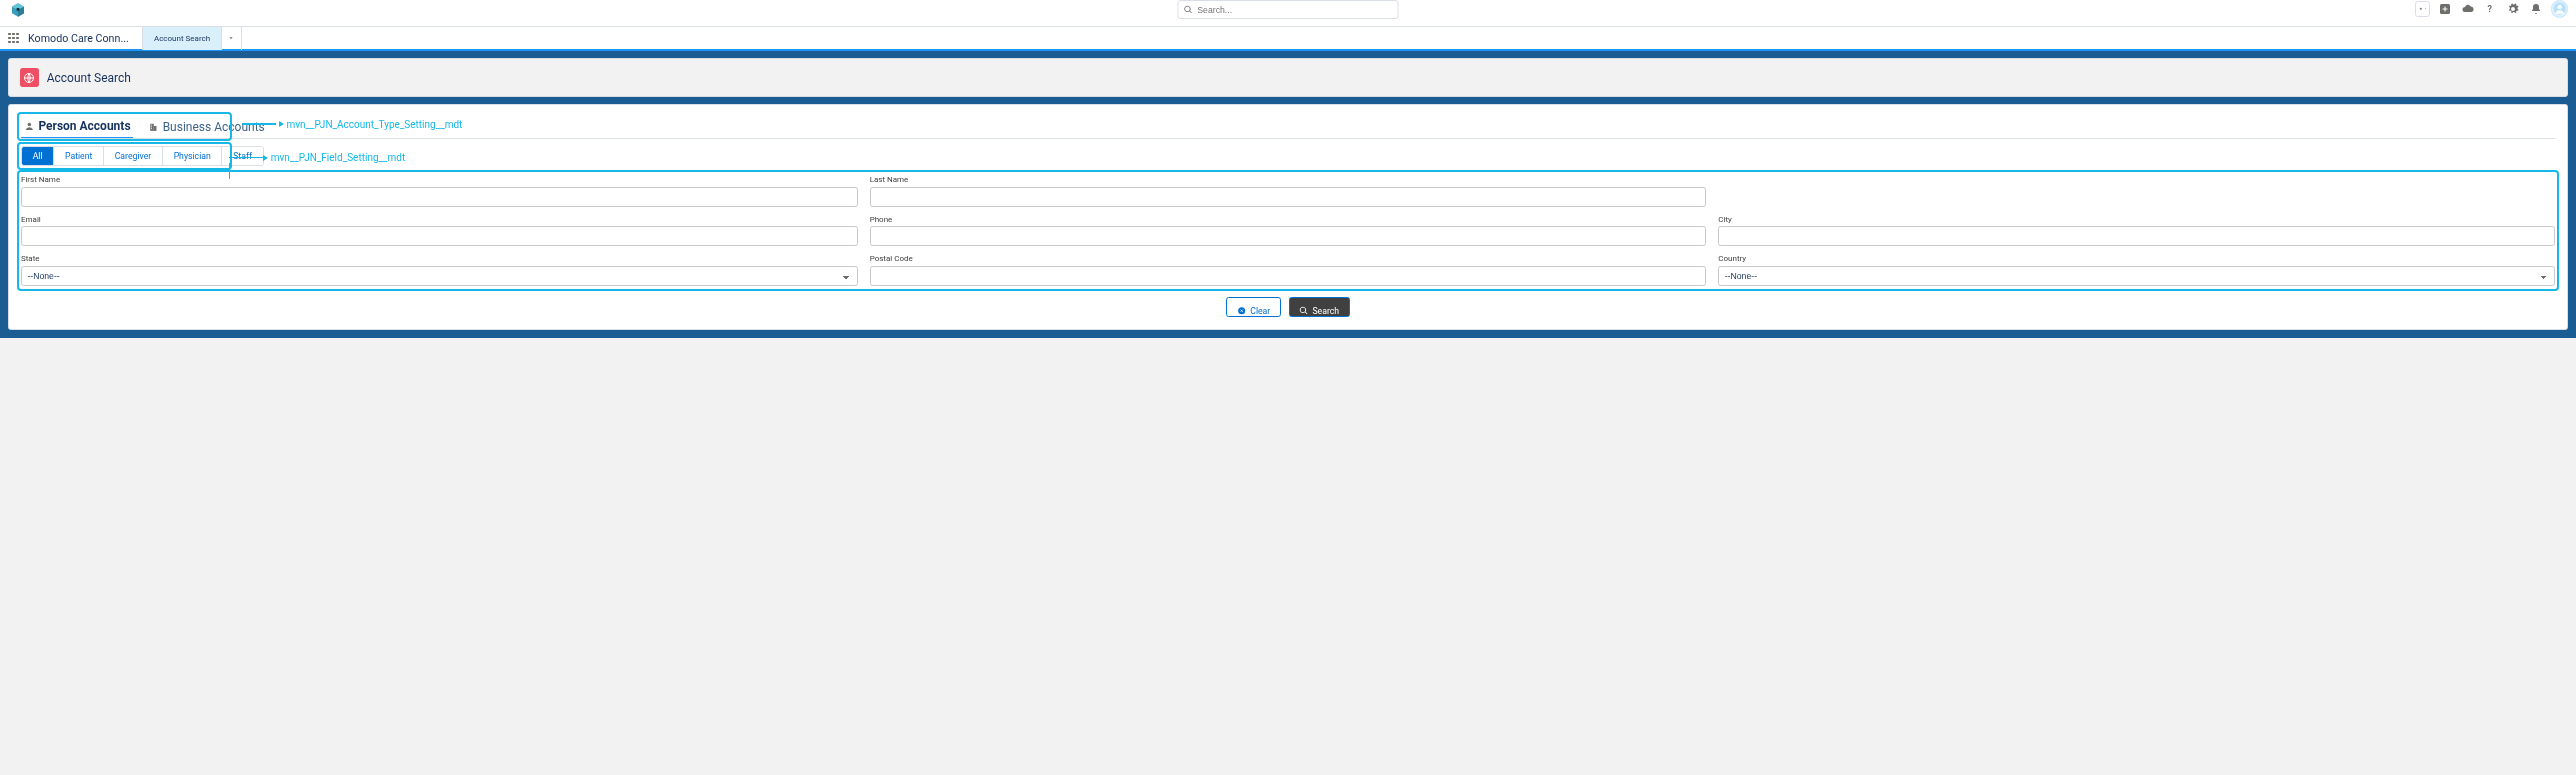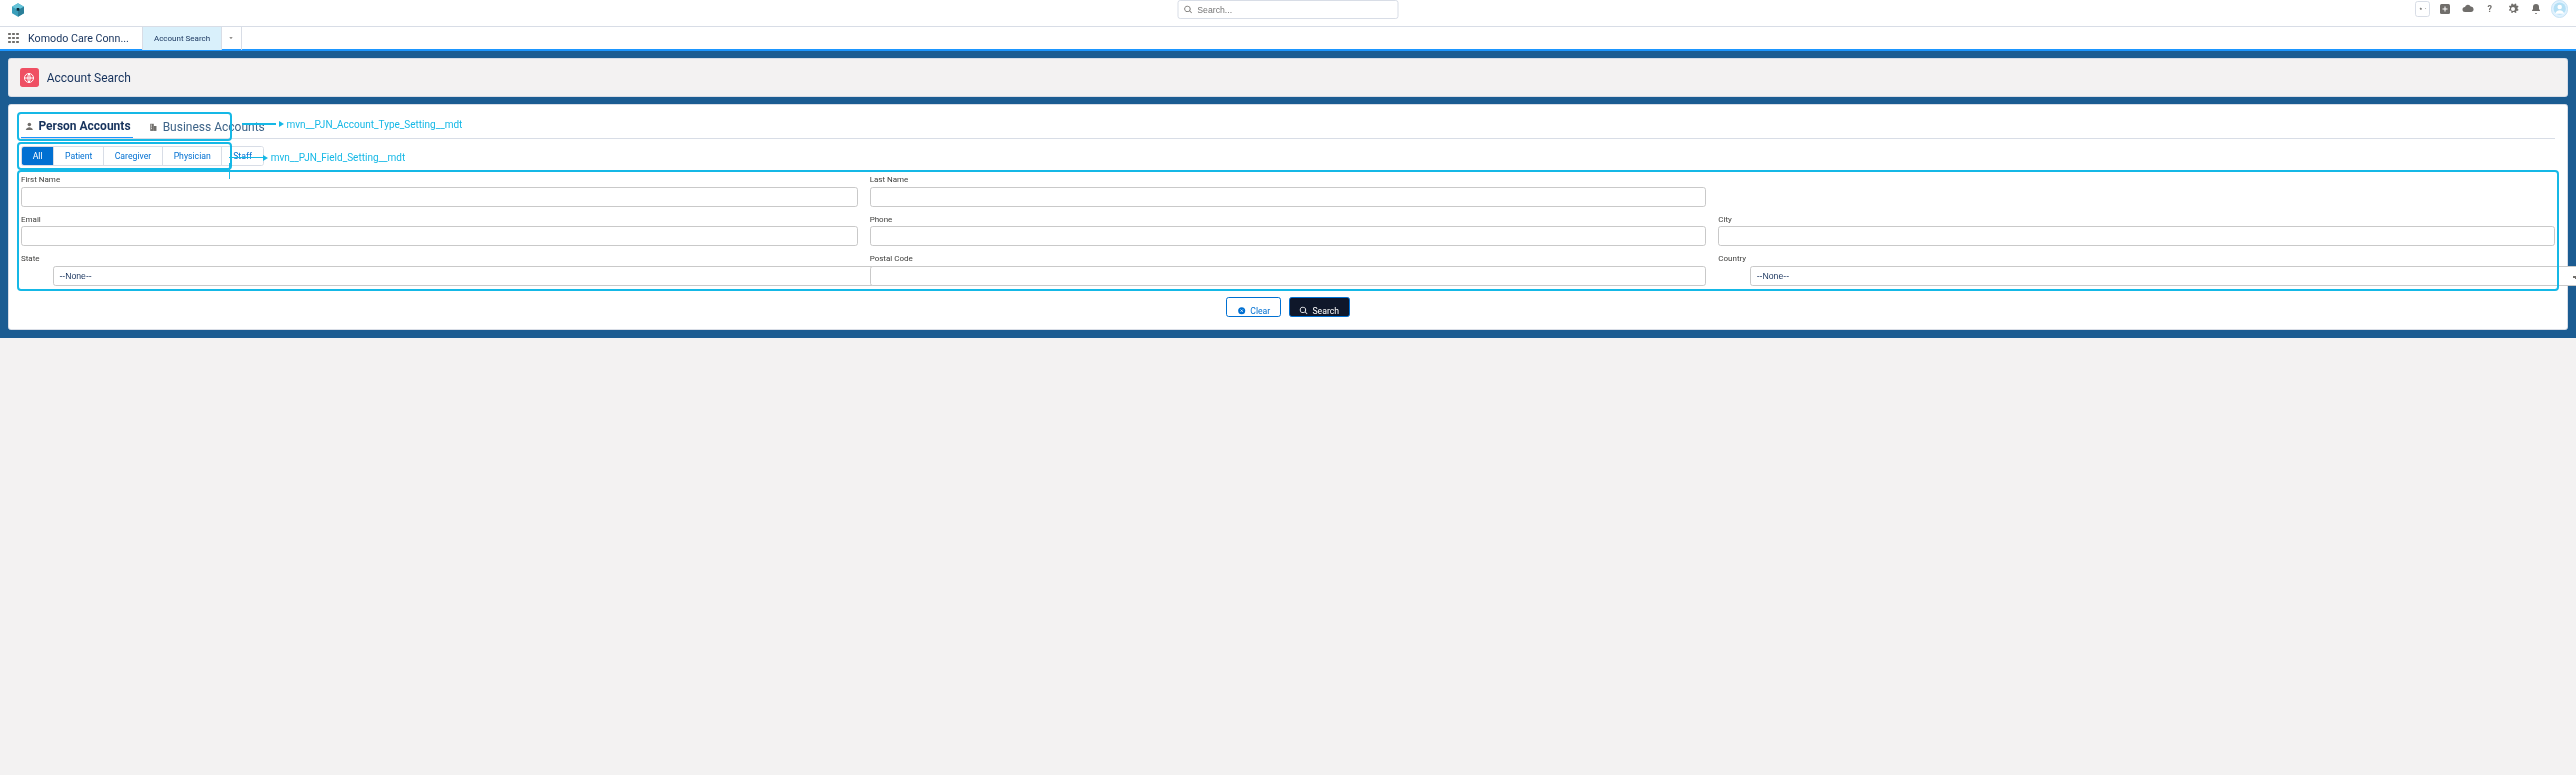--- a/index.html
+++ b/index.html
@@ -262,7 +262,6 @@
     background-position: calc(100% - 10.7px) 8.7px, calc(100% - 7.4px) 8.7px;
     background-size: 3.4px 3.4px, 3.4px 3.4px;
     background-repeat: no-repeat;
-    margin-left: 32px;
   }
   .span-2 { grid-column: span 2; }
   .highlight-box-form {

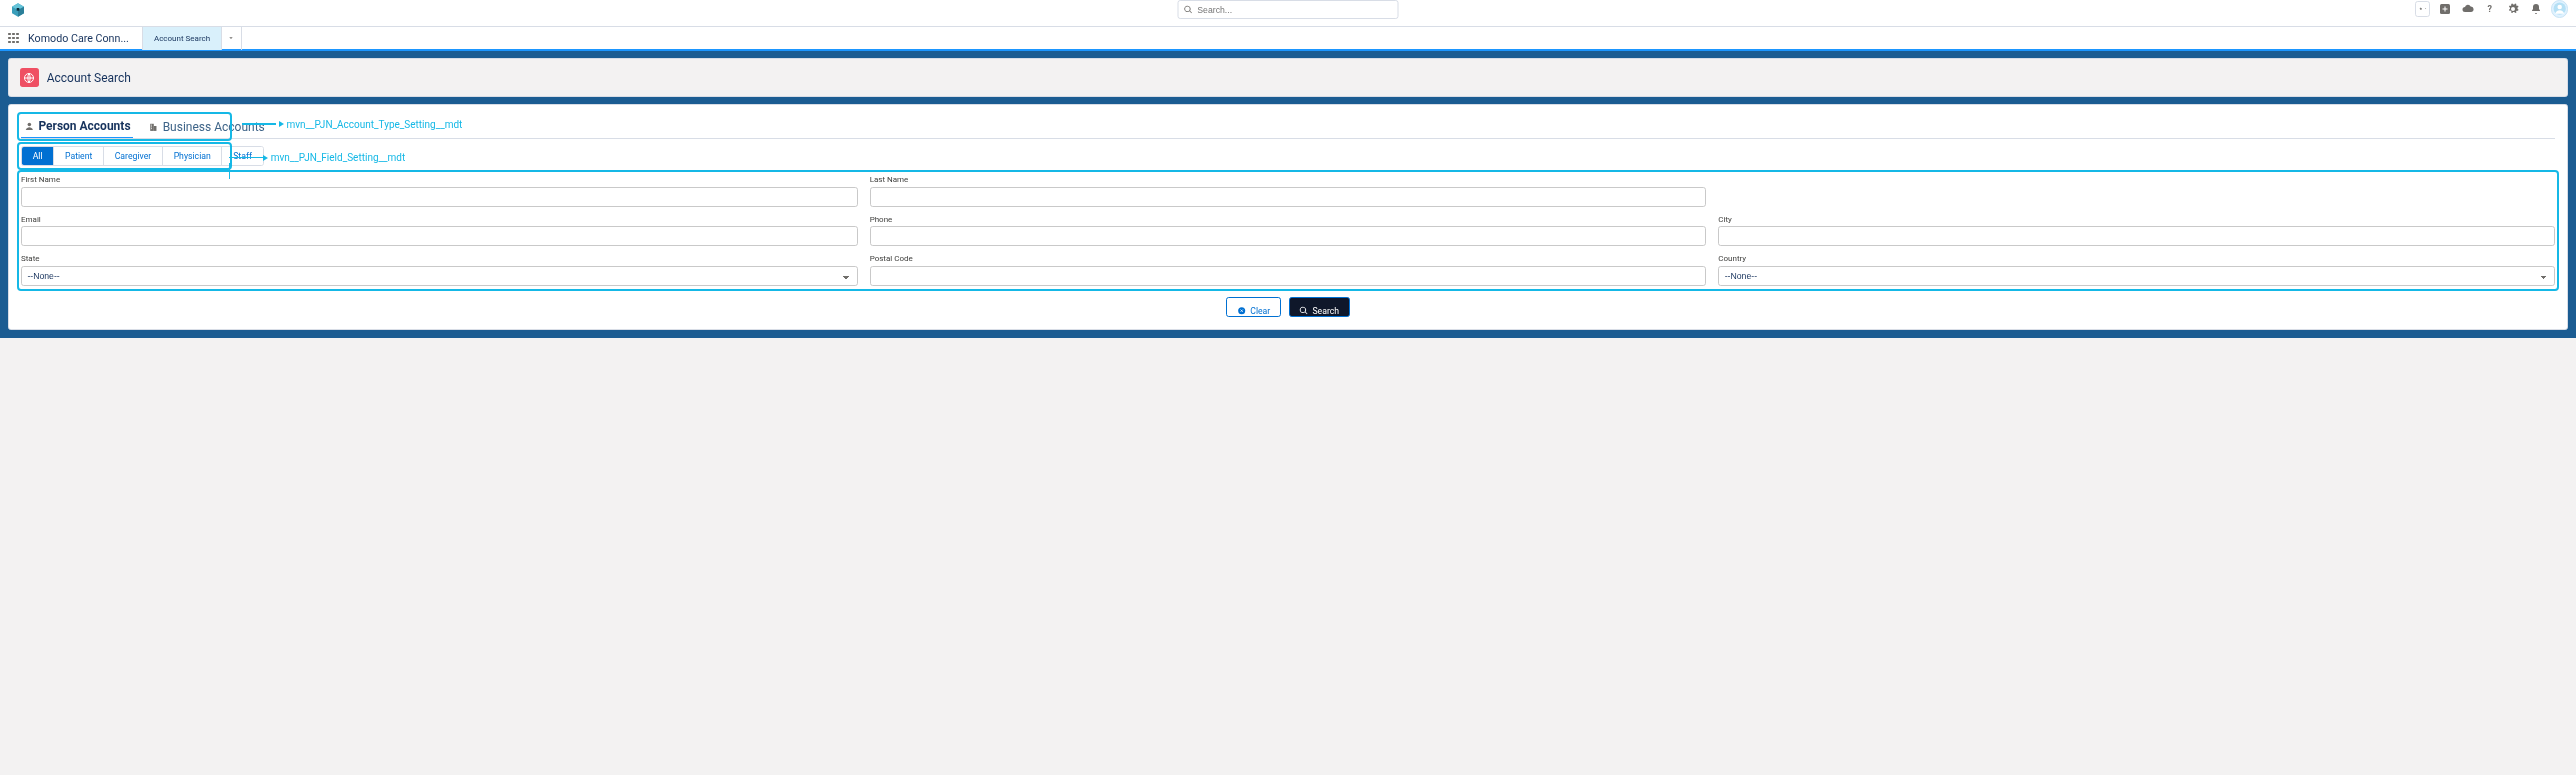--- a/index.html
+++ b/index.html
@@ -295,7 +295,7 @@
     color: #0070d2;
   }
   .btn-search {
-    background: #0f172a;
+    background: #404040;
     color: #fff;
     border-color: #0070d2;
   }

